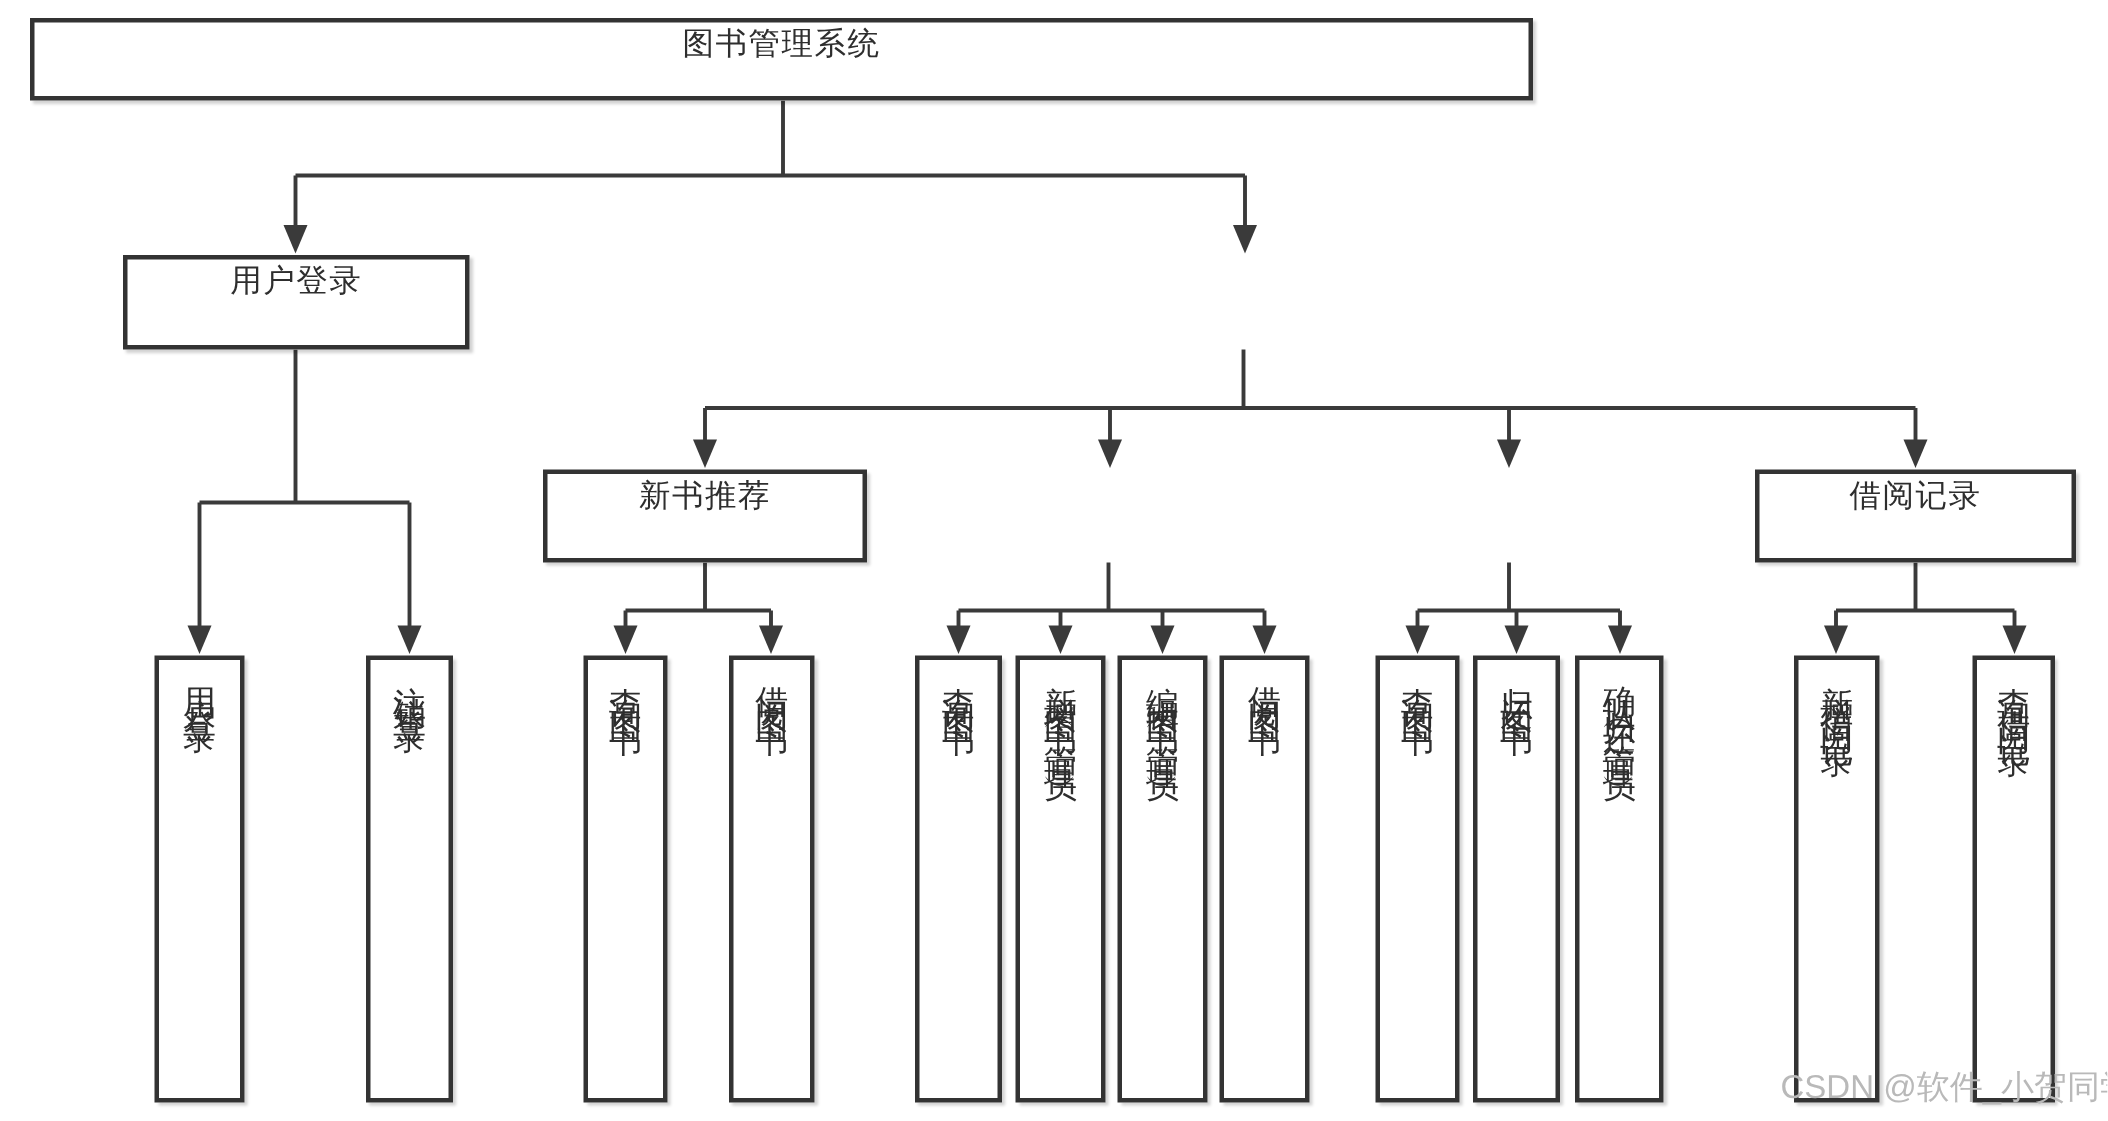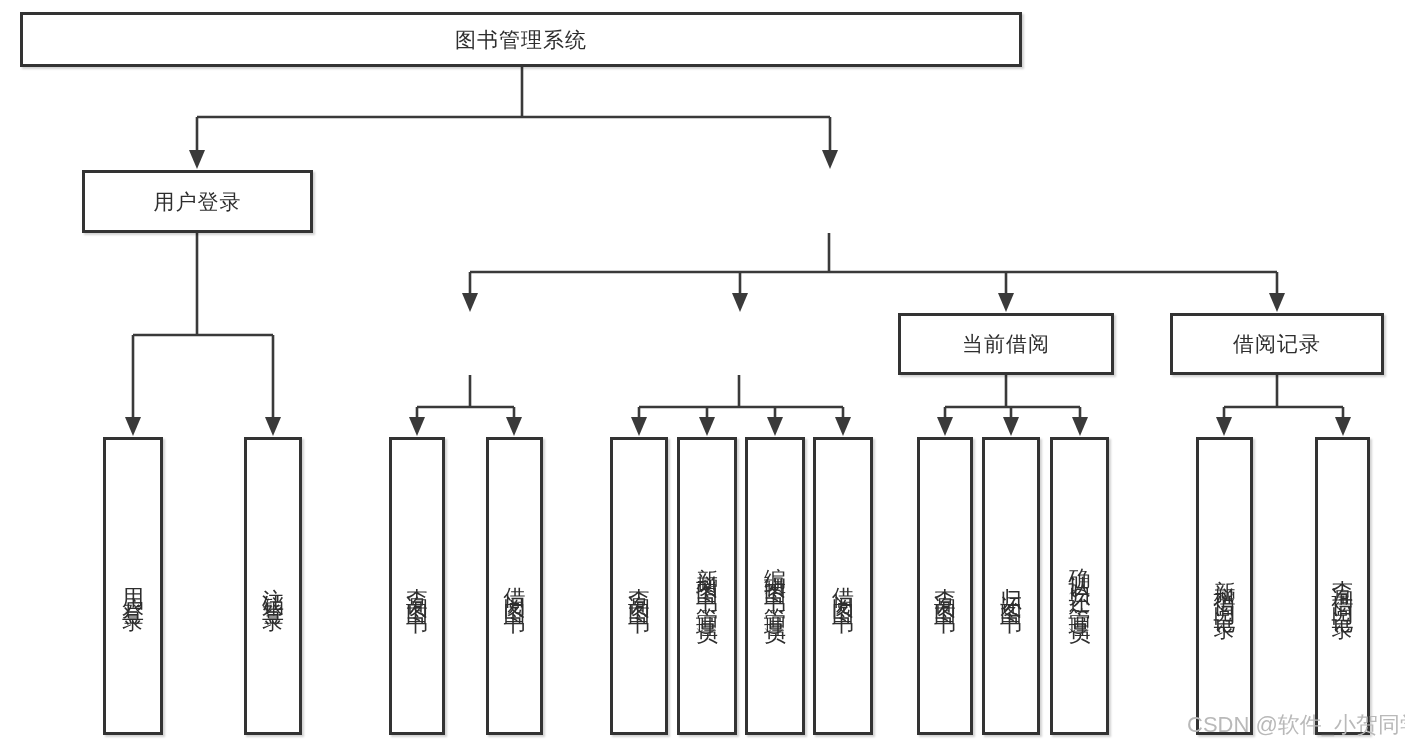--- a/index.html
+++ b/index.html
@@ -15,7 +15,7 @@
     position:absolute;
     border:3px solid #333333;
     background:#ffffff;
-    display:flex;align-items:center;justify-content:center;
+    display:flex;align-items:flex-start;justify-content:center;
     box-shadow:2px 2px 2px rgba(0,0,0,0.18);
     color:#2e2e2e;
     z-index:2;

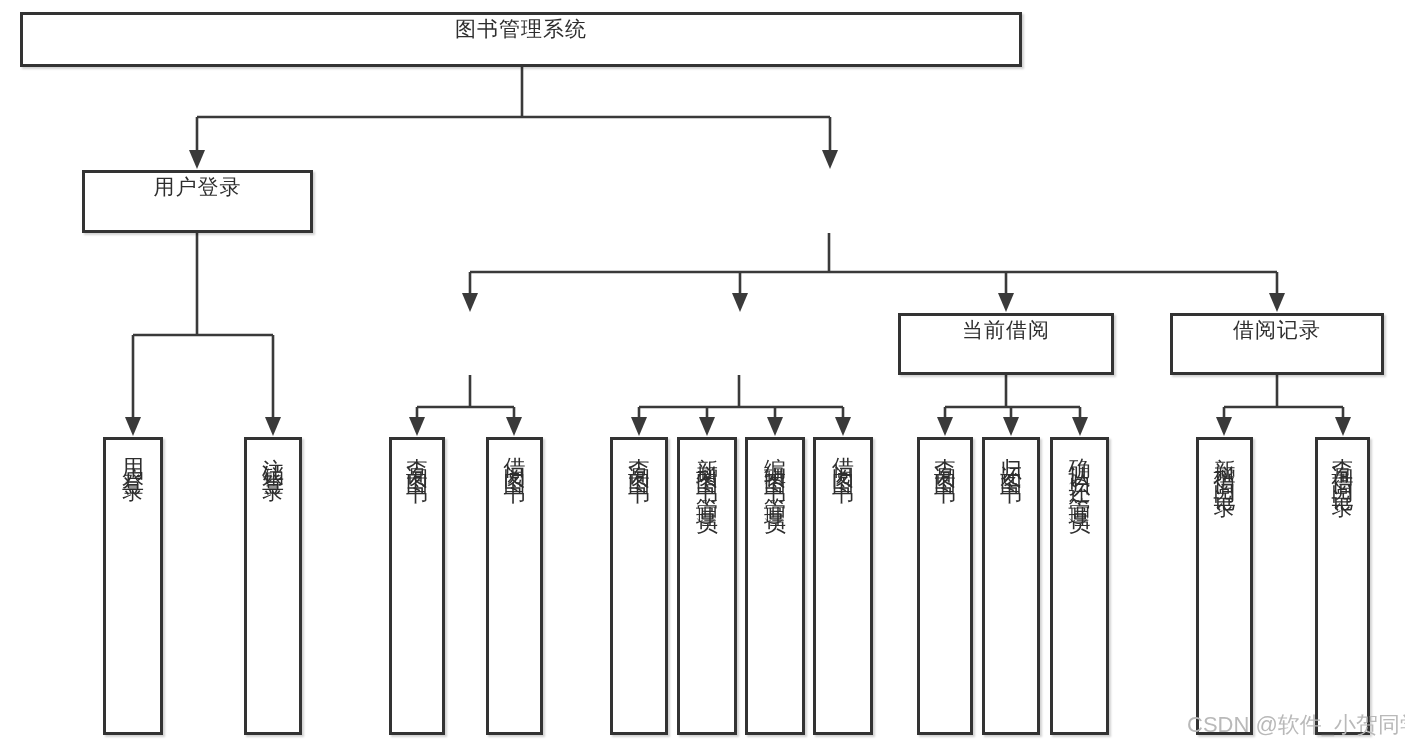--- a/index.html
+++ b/index.html
@@ -119,6 +119,9 @@
     <span class="hlabel">用户登录</span>
   </div>
 
+  <div class="node" style="left:362px;top:313px;width:216px;height:62px;">
+    <span class="hlabel">新书推荐</span>
+  </div>
   <div class="node" style="left:898px;top:313px;width:216px;height:62px;">
     <span class="hlabel">当前借阅</span>
   </div>

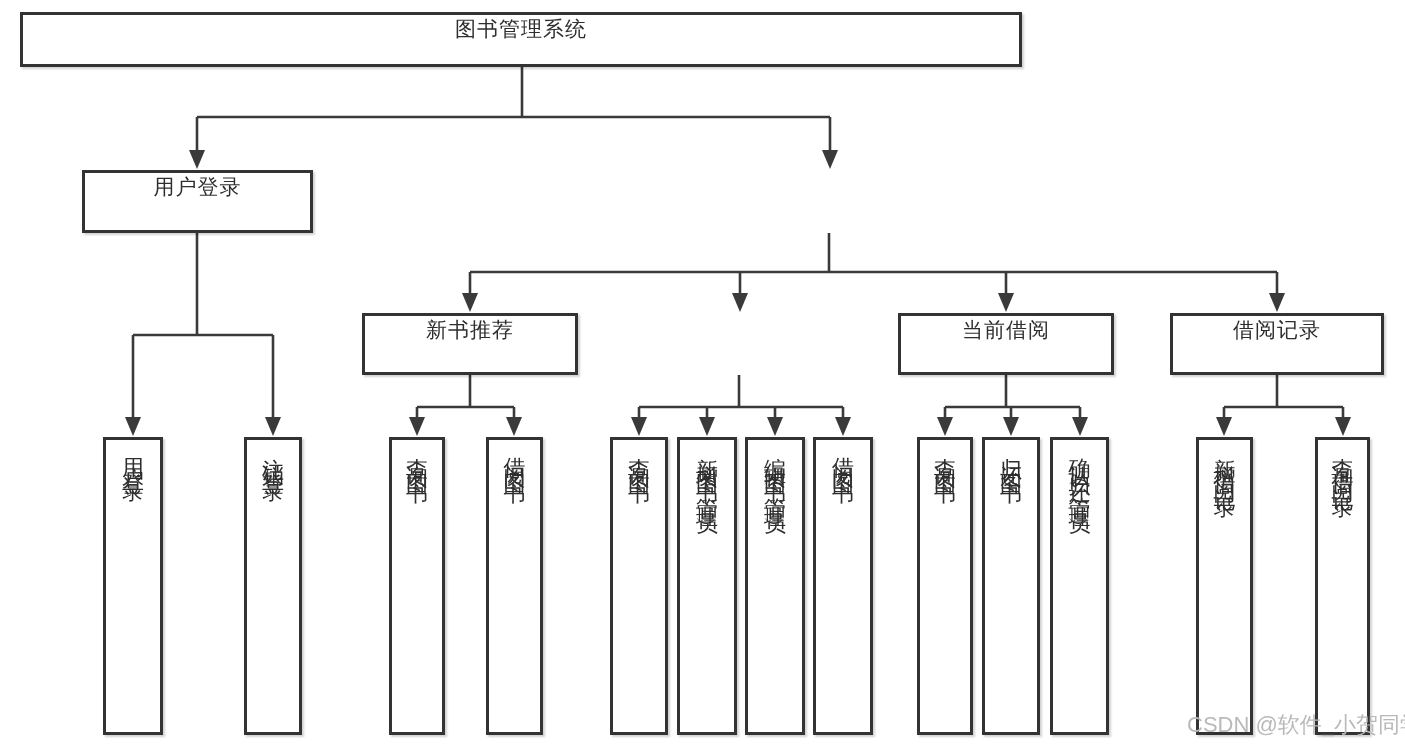--- a/index.html
+++ b/index.html
@@ -122,9 +122,6 @@
   <div class="node" style="left:362px;top:313px;width:216px;height:62px;">
     <span class="hlabel">新书推荐</span>
   </div>
-  <div class="node" style="left:898px;top:313px;width:216px;height:62px;">
-    <span class="hlabel">当前借阅</span>
-  </div>
   <div class="node" style="left:1170px;top:313px;width:214px;height:62px;">
     <span class="hlabel">借阅记录</span>
   </div>

